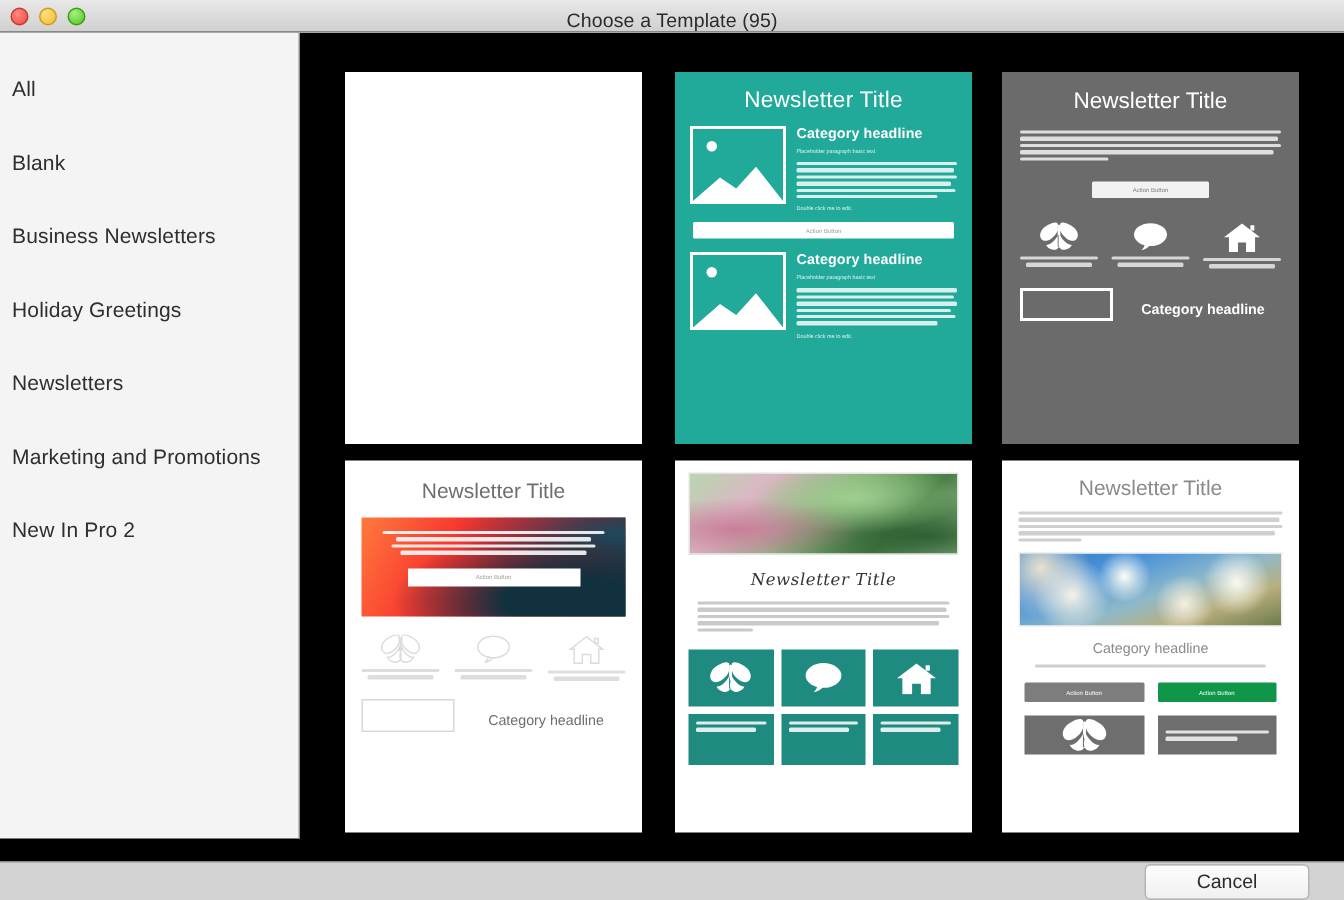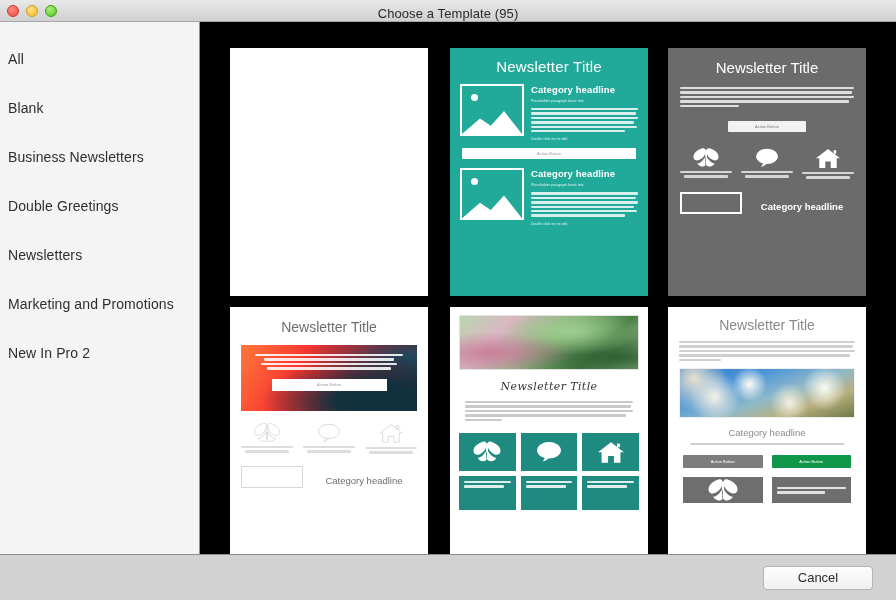--- a/index.html
+++ b/index.html
@@ -212,7 +212,7 @@
           <span>Business Newsletters</span>
         </div>
       <div class="side-item">
-          <span>Double Greetings</span>
+          <span>Holiday Greetings</span>
         </div>
       <div class="side-item">
           <span>Newsletters</span>

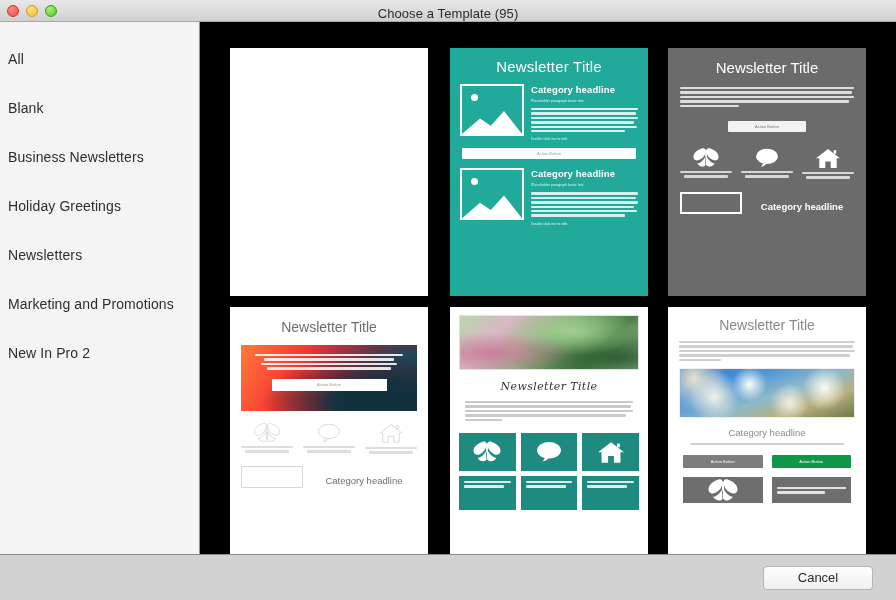--- a/index.html
+++ b/index.html
@@ -174,7 +174,7 @@
 
   
   .bottombar {
-    position:absolute; left:0; bottom:0; width:896px; height:46px;
+    position:absolute; left:0; bottom:0; width:896px; height:26px;
     background:#d2d2d2; border-top:1px solid #8c8c8c;
     display:flex; align-items:center; justify-content:flex-end; gap:22px; padding-right:23px;
   }

